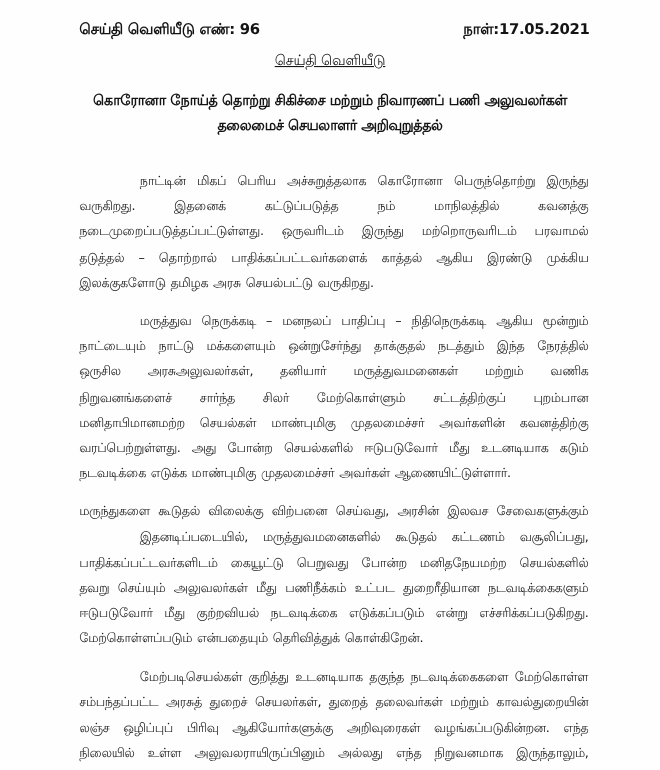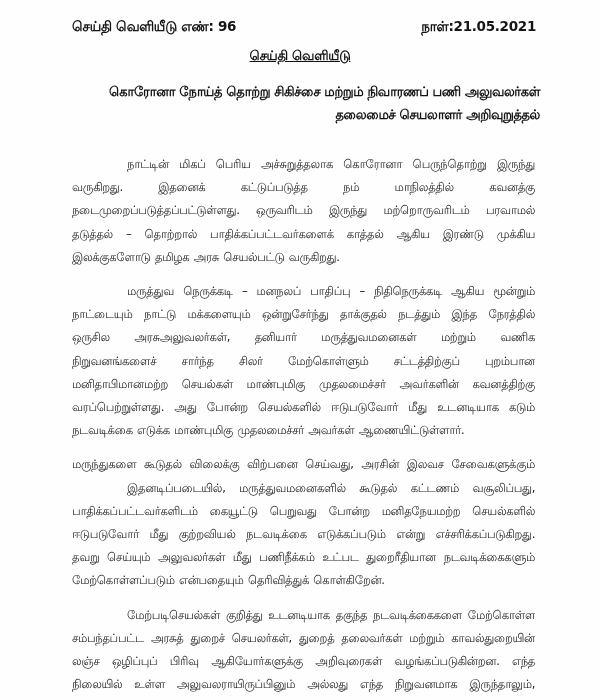--- a/index.html
+++ b/index.html
@@ -88,7 +88,7 @@
 
   <div class="header-row">
     <span>செய்தி வெளியீடு எண்:  96</span>
-    <span>நாள்:21.05.2021</span>
+    <span>நாள்:17.05.2021</span>
   </div>
 
   <div class="subtitle">செய்தி வெளியீடு</div>

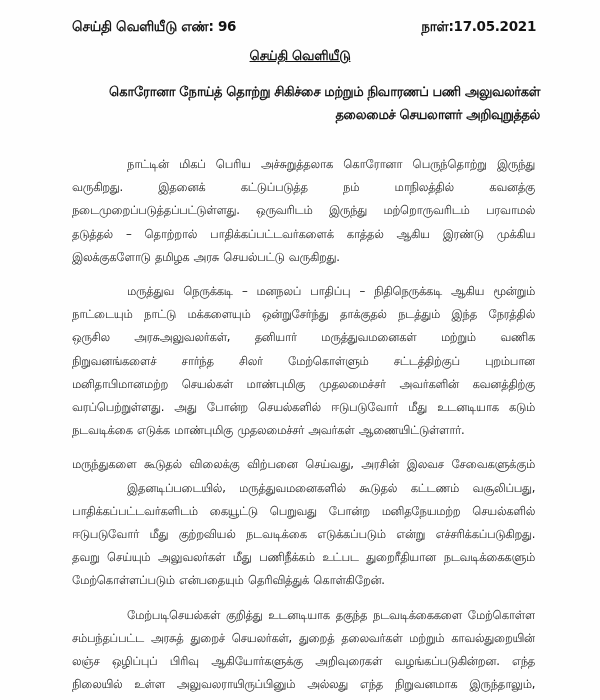--- a/index.html
+++ b/index.html
@@ -40,7 +40,7 @@
       top: 48px;
       text-align: center;
       font-size: 13px;
-      font-weight: bold;
+      font-weight: normal;
       text-decoration: underline;
       letter-spacing: -0.3px;
     }

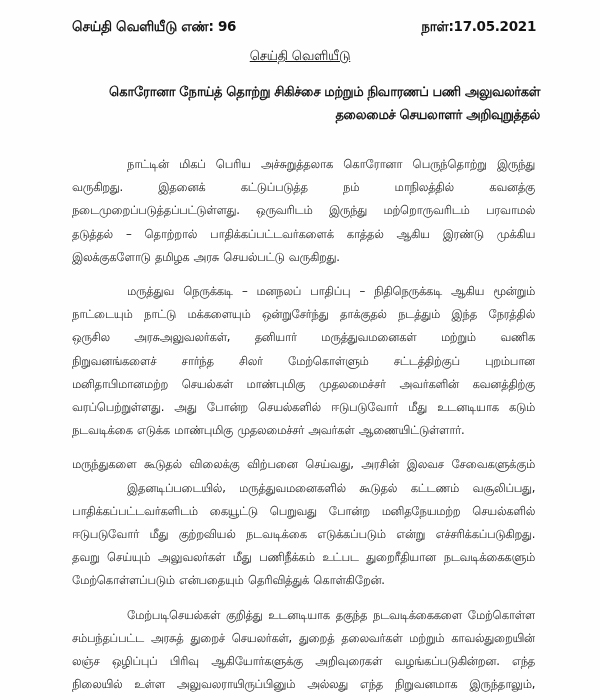--- a/index.html
+++ b/index.html
@@ -54,7 +54,7 @@
       line-height: 23px;
       letter-spacing: -0.4px;
     }
-    .title .line { display: block; white-space: nowrap; text-align: right; }
+    .title .line { display: block; white-space: nowrap; }
     .body {
       position: absolute;
       left: 72px;

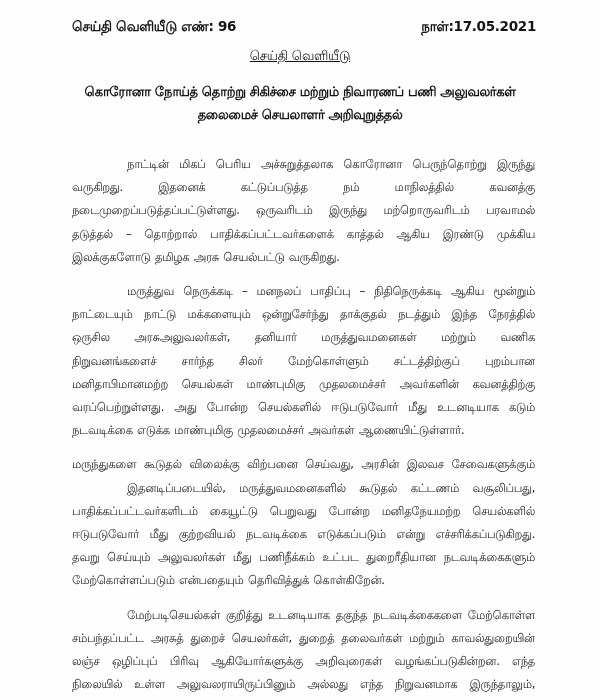--- a/index.html
+++ b/index.html
@@ -122,8 +122,8 @@
       <span class="ln">மருந்துகளை கூடுதல் விலைக்கு விற்பனை செய்வது, அரசின் இலவச சேவைகளுக்கும்</span>
       <span class="ln first">இதனடிப்படையில், மருத்துவமனைகளில் கூடுதல் கட்டணம்  வசூலிப்பது,</span>
       <span class="ln">பாதிக்கப்பட்டவர்களிடம் கையூட்டு பெறுவது போன்ற மனிதநேயமற்ற செயல்களில்</span>
+      <span class="ln">தவறு செய்யும் அலுவலர்கள் மீது பணிநீக்கம்  உட்பட துறைரீதியான நடவடிக்கைகளும்</span>
       <span class="ln">ஈடுபடுவோர் மீது குற்றவியல் நடவடிக்கை எடுக்கப்படும்  என்று எச்சரிக்கப்படுகிறது.</span>
-      <span class="ln">தவறு செய்யும் அலுவலர்கள் மீது பணிநீக்கம்  உட்பட துறைரீதியான நடவடிக்கைகளும்</span>
       <span class="ln last">மேற்கொள்ளப்படும் என்பதையும் தெரிவித்துக் கொள்கிறேன்.</span>
     </div>
 

